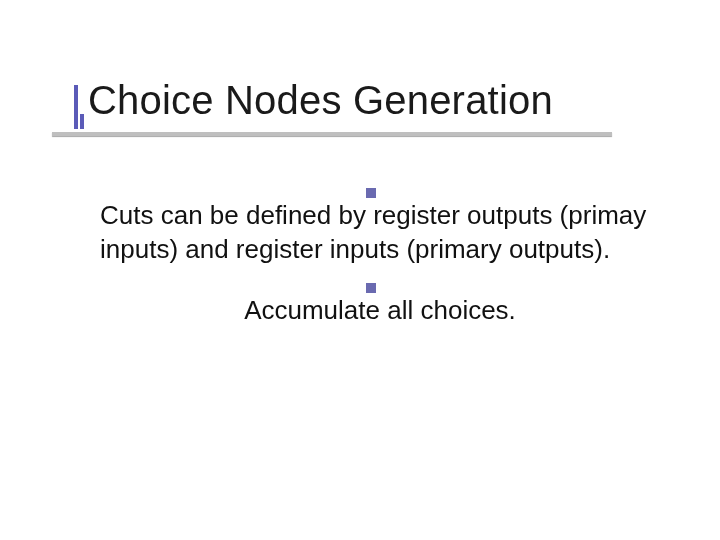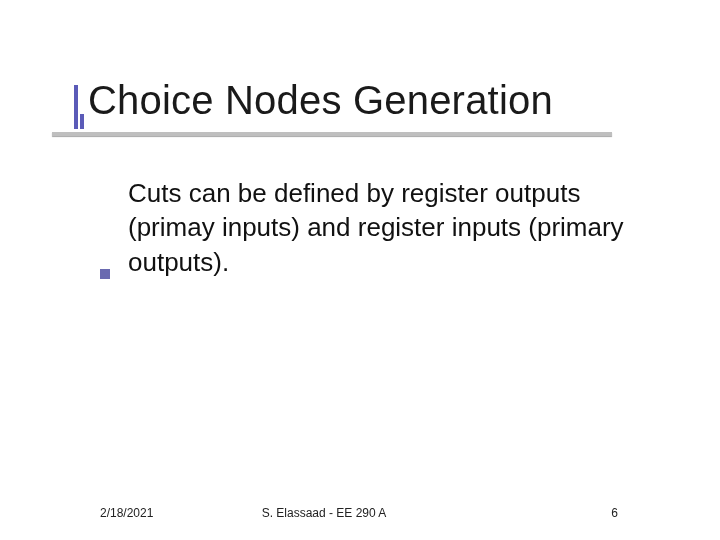--- a/index.html
+++ b/index.html
@@ -14,7 +14,7 @@
   .underline.u1 { left: 52px; top: 132px; width: 560px; }
 
   .body { position: absolute; left: 100px; top: 176px; width: 560px; }
-  .item { display: flex; align-items: flex-end; margin-bottom: 4px; }
+  .item { display: flex; align-items: center; margin-bottom: 4px; flex-direction: column; }
   .bullet { width: 10px; height: 10px; background: #6a6ab0; flex: 0 0 auto; margin-top: 12px; margin-right: 18px; }
   .item-text { font-size: 26px; line-height: 1.32; color: #111; }
 

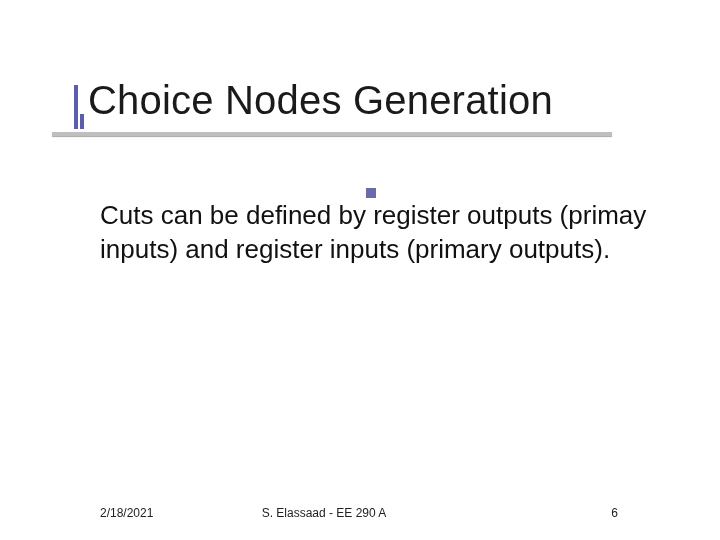--- a/index.html
+++ b/index.html
@@ -42,6 +42,10 @@
       <div class="bullet"></div>
       <div class="item-text">Cuts can be defined by register outputs (primay inputs) and register inputs (primary outputs).</div>
     </div>
+    <div class="item">
+      <div class="bullet"></div>
+      <div class="item-text">Accumulate all choices.</div>
+    </div>
   </div>
 
   <div class="footer">

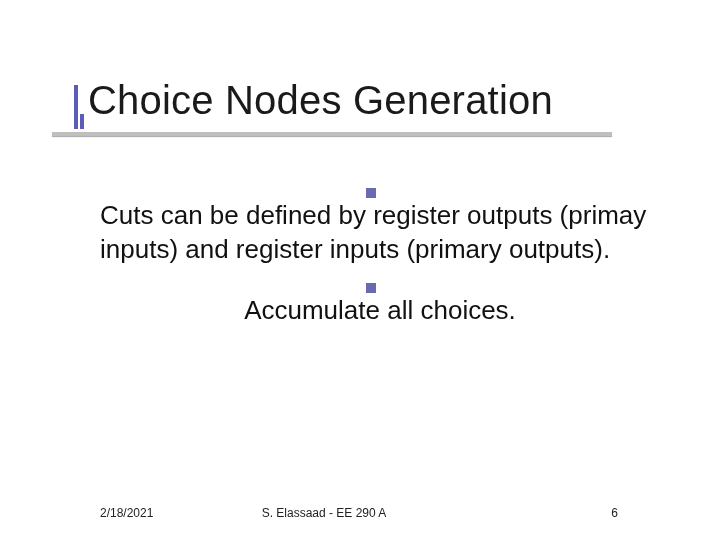--- a/index.html
+++ b/index.html
@@ -48,11 +48,6 @@
     </div>
   </div>
 
-  <div class="footer">
-    <div class="date">2/18/2021</div>
-    <div class="author">S. Elassaad - EE 290 A</div>
-    <div class="pagenum">6</div>
-  </div>
 
 </div>
 

